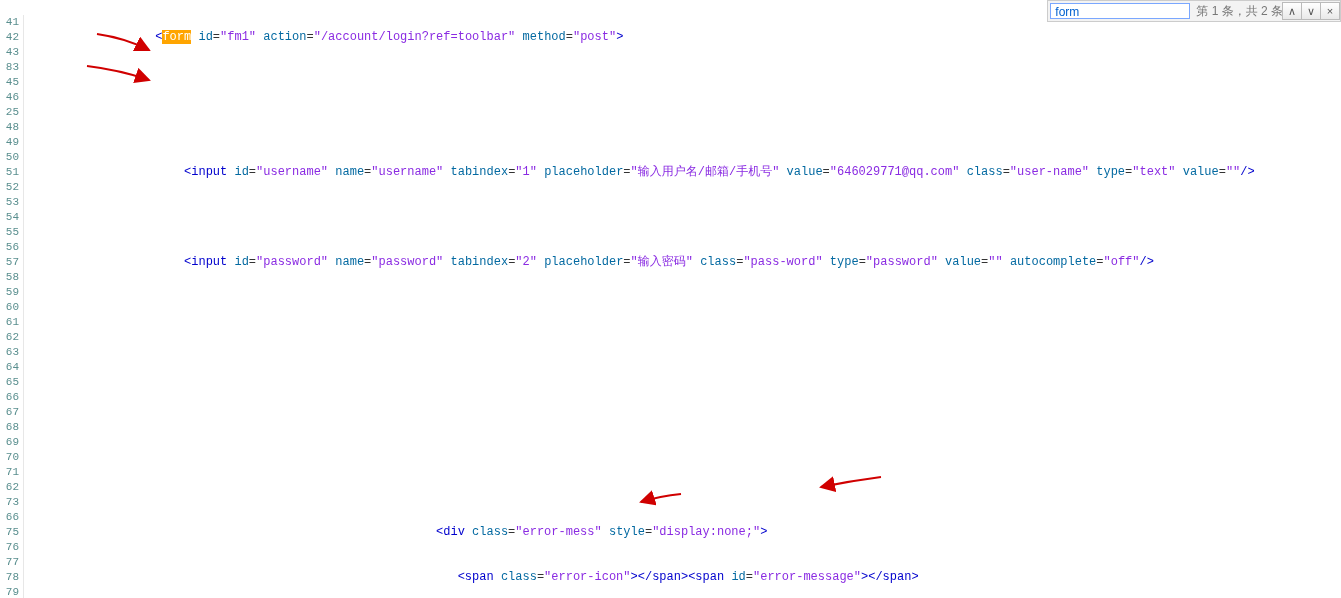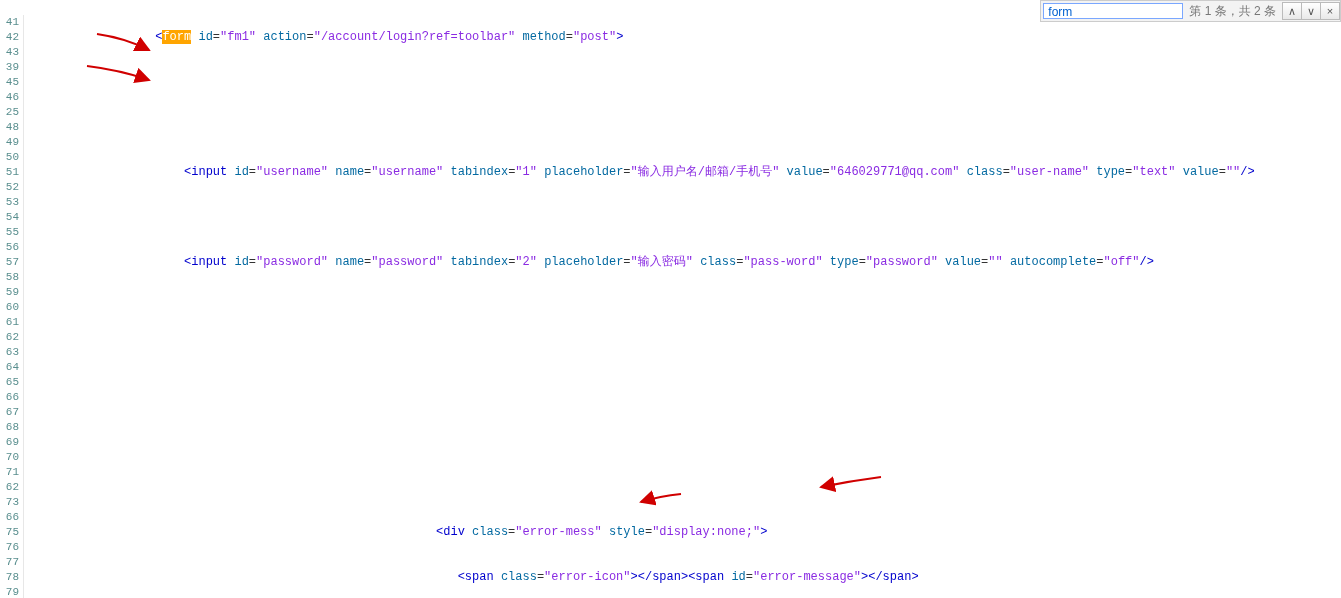--- a/index.html
+++ b/index.html
@@ -65,7 +65,7 @@
     margin: 0 6px 0 2px;
     width: 140px;
   }
-  .searchbar .status { color: #777; margin-right: 7px; }
+  .searchbar .status { color: #777; margin-right: 0; }
   .searchbar .btn {
     width: 20px; height: 18px;
     border: 1px solid #bbb;

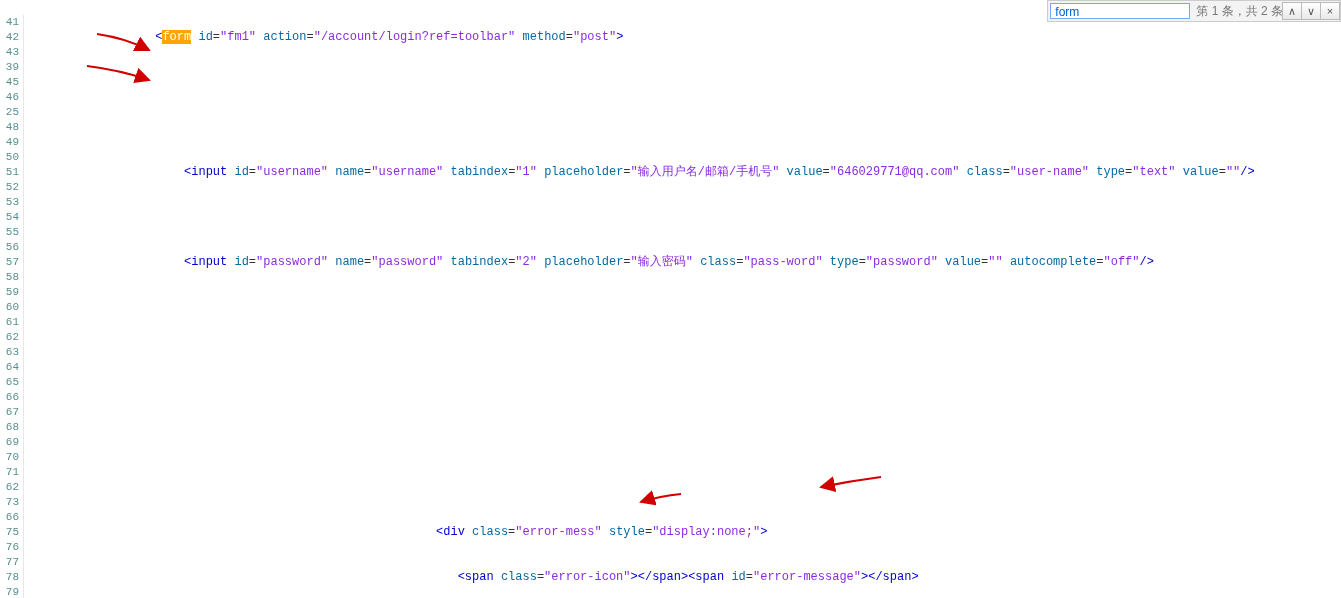--- a/index.html
+++ b/index.html
@@ -84,7 +84,7 @@
   <div>41</div>
   <div>42</div>
   <div>43</div>
-  <div>39</div>
+  <div>83</div>
   <div>45</div>
   <div>46</div>
   <div>25</div>

